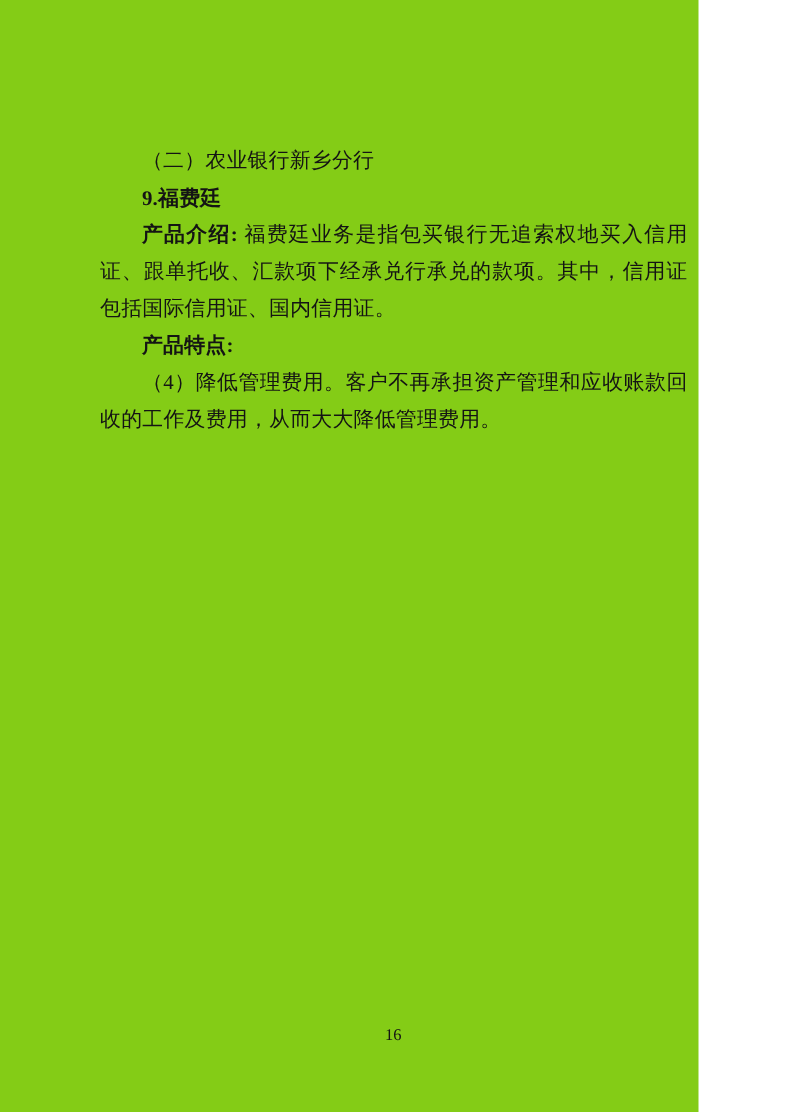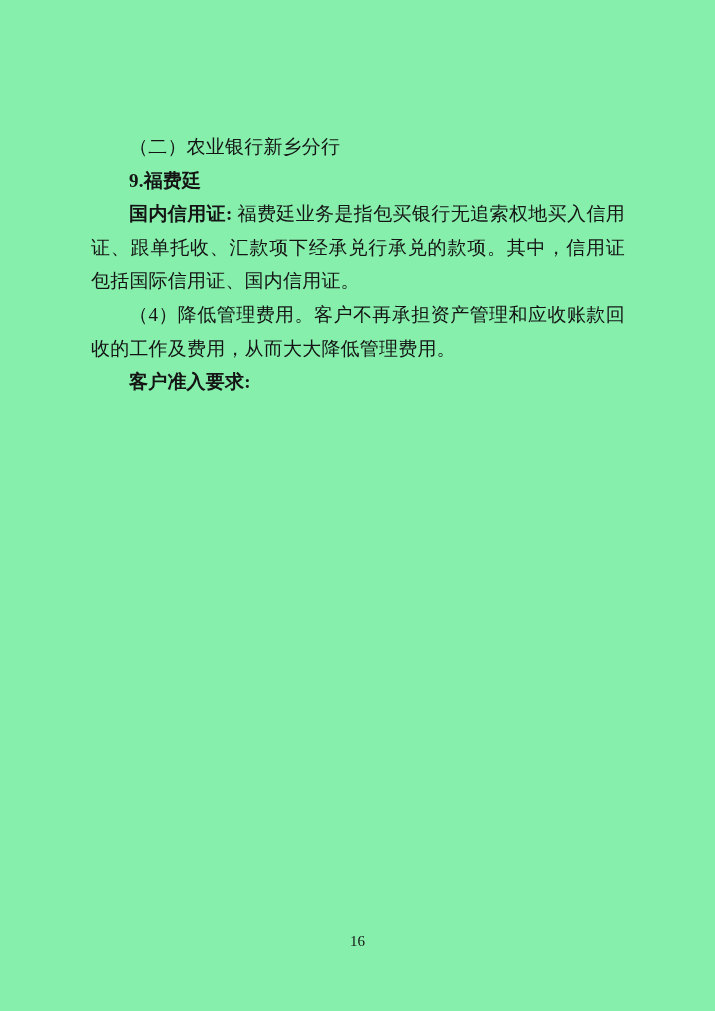--- a/index.html
+++ b/index.html
@@ -9,9 +9,9 @@
   }
   .page {
     position: relative;
-    width: 715px;
+    width: 635px;
     height: 1011px;
-    background: #86efac;
+    background: #84cc16;
     overflow: hidden;
     font-family: "Liberation Serif", serif;
     color: #141414;

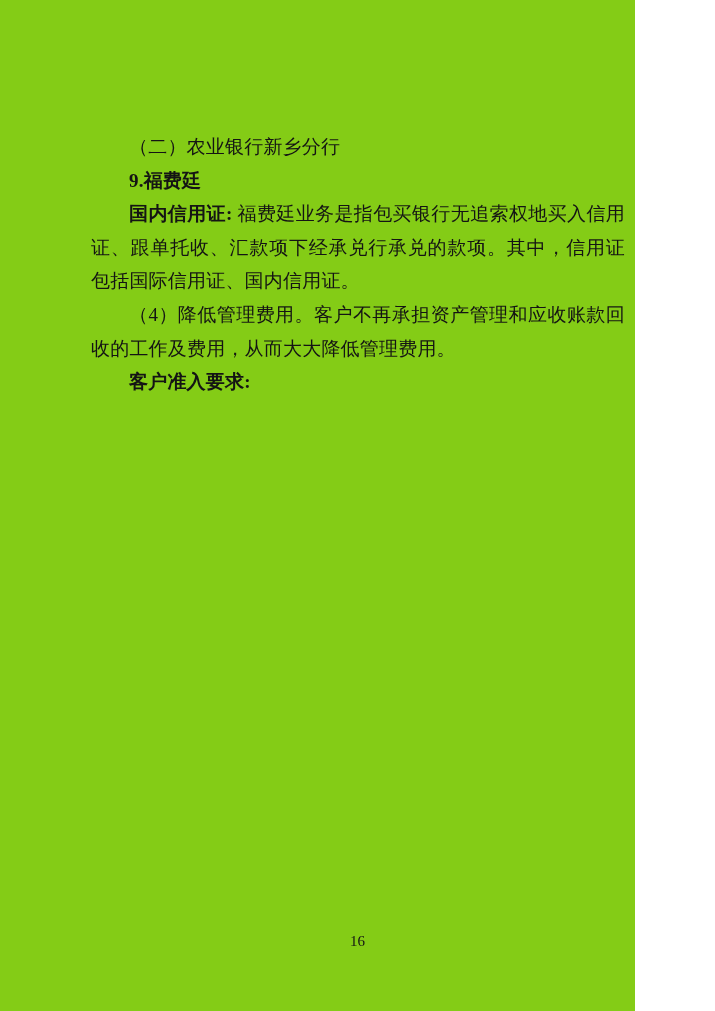--- a/index.html
+++ b/index.html
@@ -58,7 +58,7 @@
 
     <p class="bold-line">9.福费廷</p>
 
-    <p><span class="b">国内信用证:</span><span> 福费廷业务是指包买银行无追索权地买入信用证、跟单托收、汇款项下经承兑行承兑的款项。其中，信用证包括国际信用证、国内信用证。</span></p>
+    <p><span class="b">产品介绍:</span><span> 福费廷业务是指包买银行无追索权地买入信用证、跟单托收、汇款项下经承兑行承兑的款项。其中，信用证包括国际信用证、国内信用证。</span></p>
 
 
 

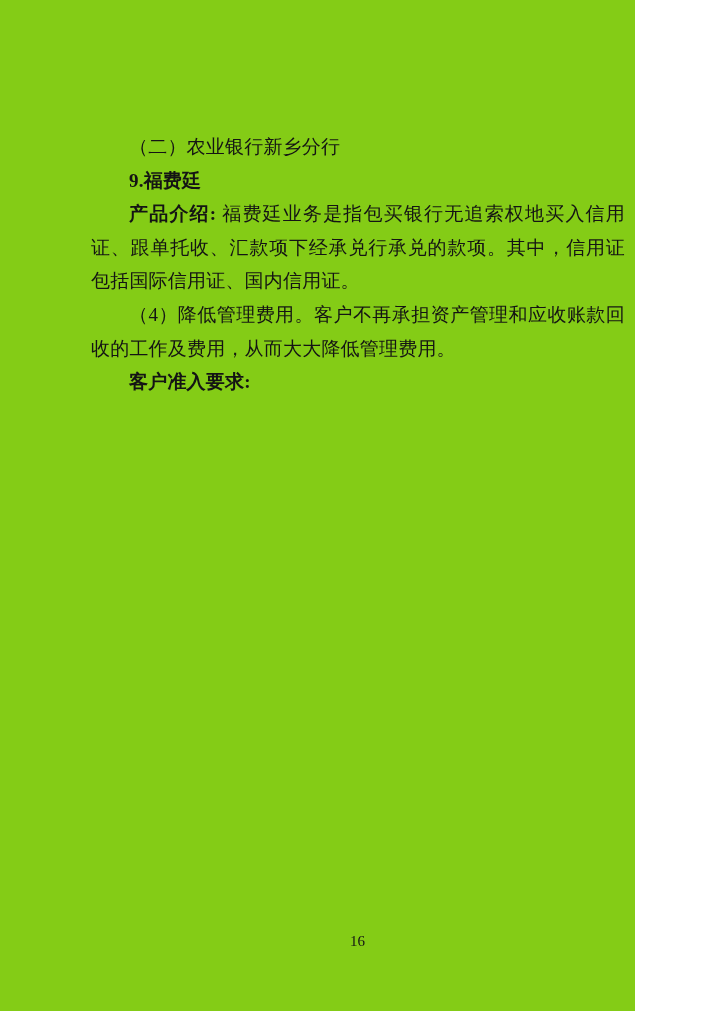--- a/index.html
+++ b/index.html
@@ -60,6 +60,7 @@
 
     <p><span class="b">产品介绍:</span><span> 福费廷业务是指包买银行无追索权地买入信用证、跟单托收、汇款项下经承兑行承兑的款项。其中，信用证包括国际信用证、国内信用证。</span></p>
 
+    <p class="bold-line">产品特点:</p>
 
 
 

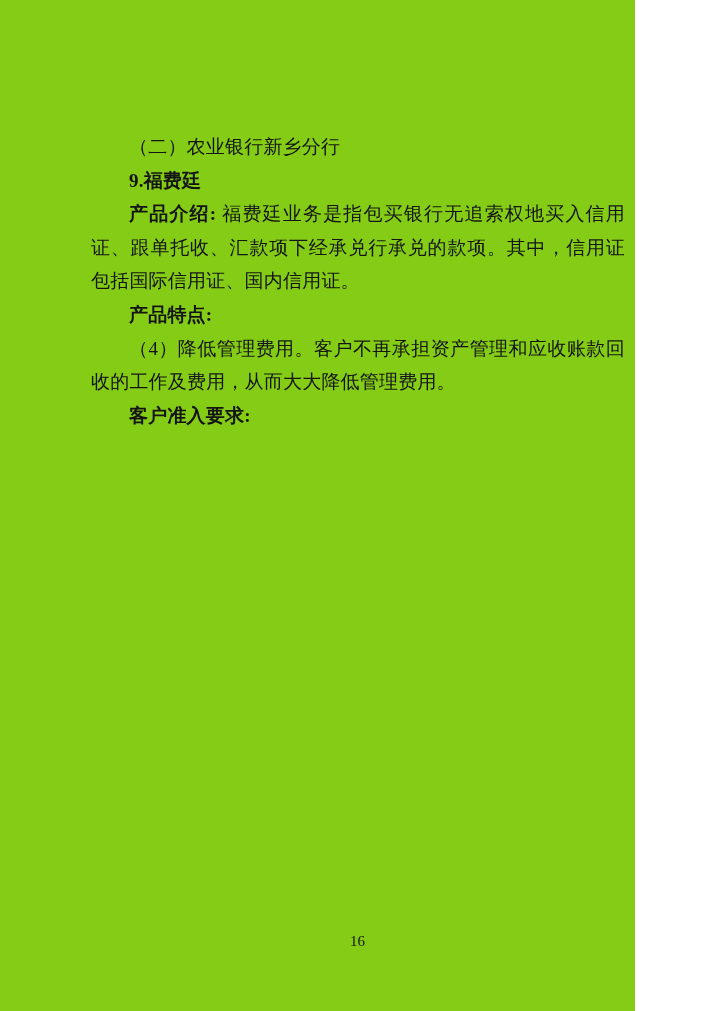--- a/index.html
+++ b/index.html
@@ -67,7 +67,6 @@
 
     <p>（4）降低管理费用。客户不再承担资产管理和应收账款回收的工作及费用，从而大大降低管理费用。</p>
 
-    <p class="bold-line">客户准入要求:</p>
 
 
 

